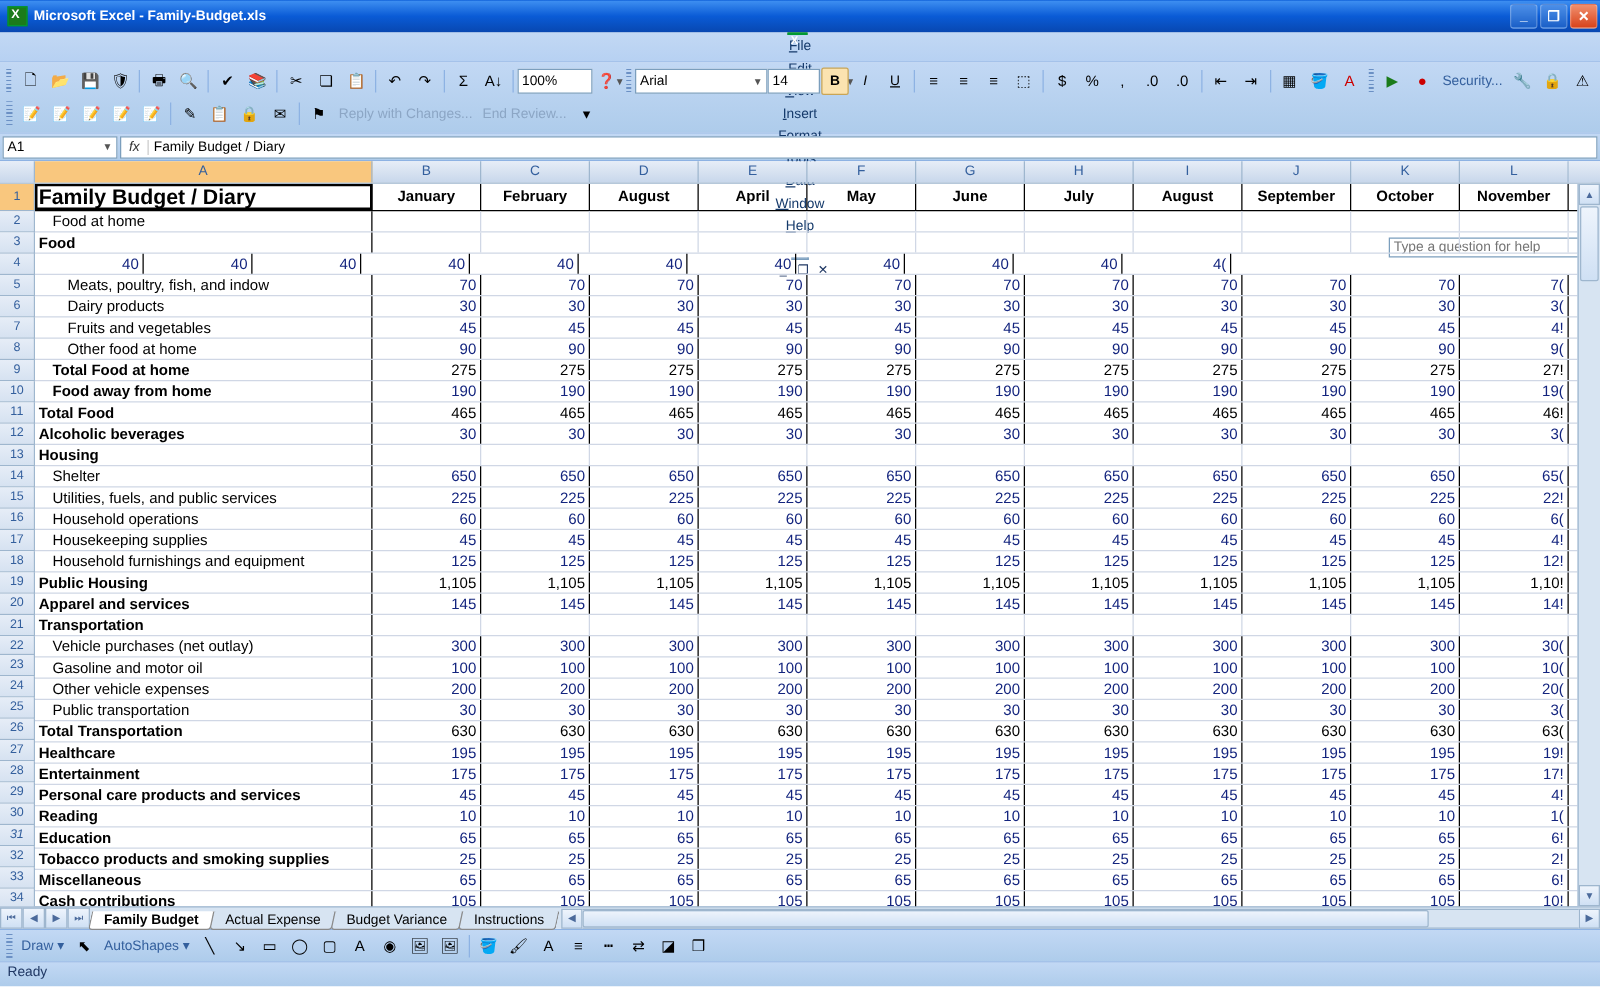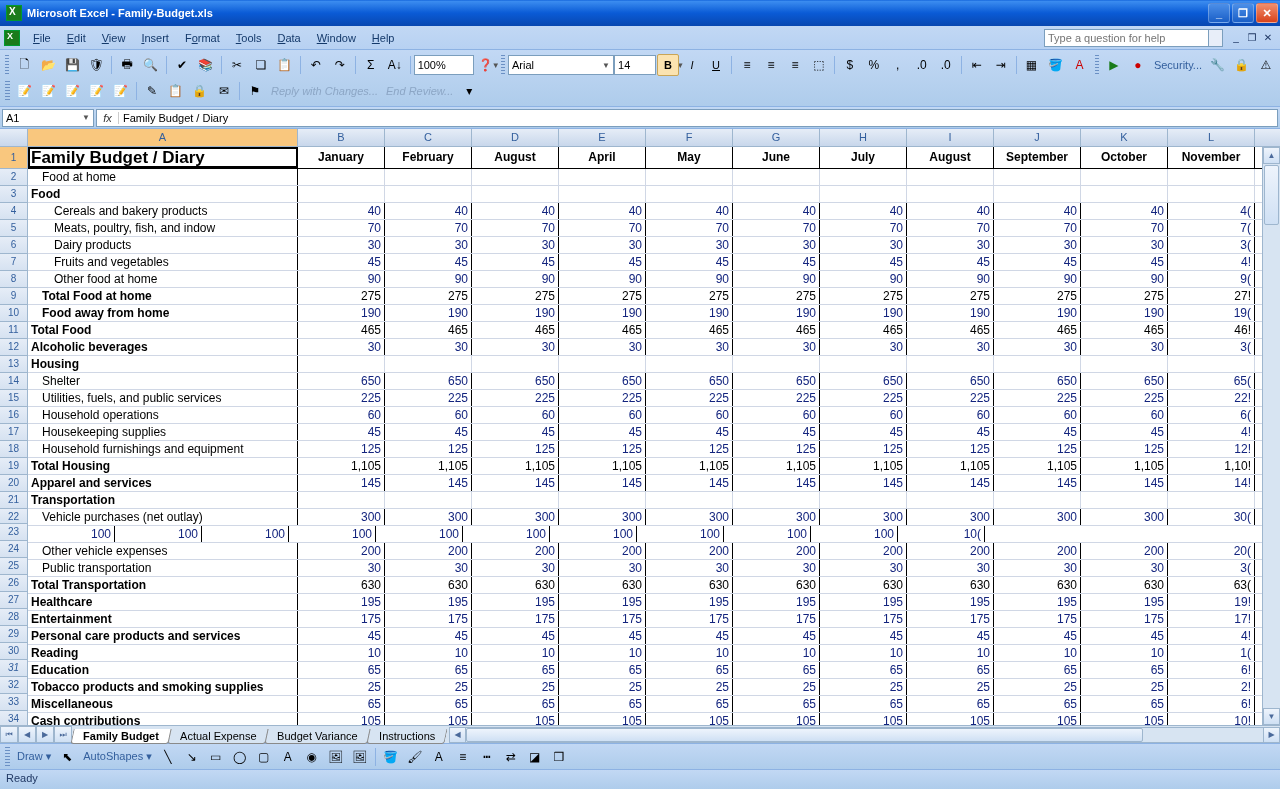--- a/index.html
+++ b/index.html
@@ -14,7 +14,7 @@
   .winbtn.min,.winbtn.max{ background:linear-gradient(to bottom,#4c8fe8,#1a5fc7); }
   .winbtn.close { background:linear-gradient(to bottom,#f08f6e,#d8431b); }
   
-  .menubar-row { background:linear-gradient(to bottom,#c2d8f4,#b7d1f2); height:24px; display:flex; align-items:center; padding:0 4px; border-bottom:1px solid #8db2e3; }
+  .menubar-row { background:linear-gradient(to bottom,#c2d8f4,#b7d1f2); height:24px; display:flex; align-items:center; padding:0 4px; border-bottom:1px solid #8db2e3;flex-direction:column; }
   .menubar-row .app-icon-sm { width:16px; height:16px; background:#1b7b1b; margin-right:5px; border:1px solid #093; position:relative; }
   .menubar-row .app-icon-sm:before { content:"X"; position:absolute; top:0; left:2px; color:#fff; font-size:9px; font-weight:bold; }
   .menu-item { padding:3px 8px; cursor:default; color:#14396a; }

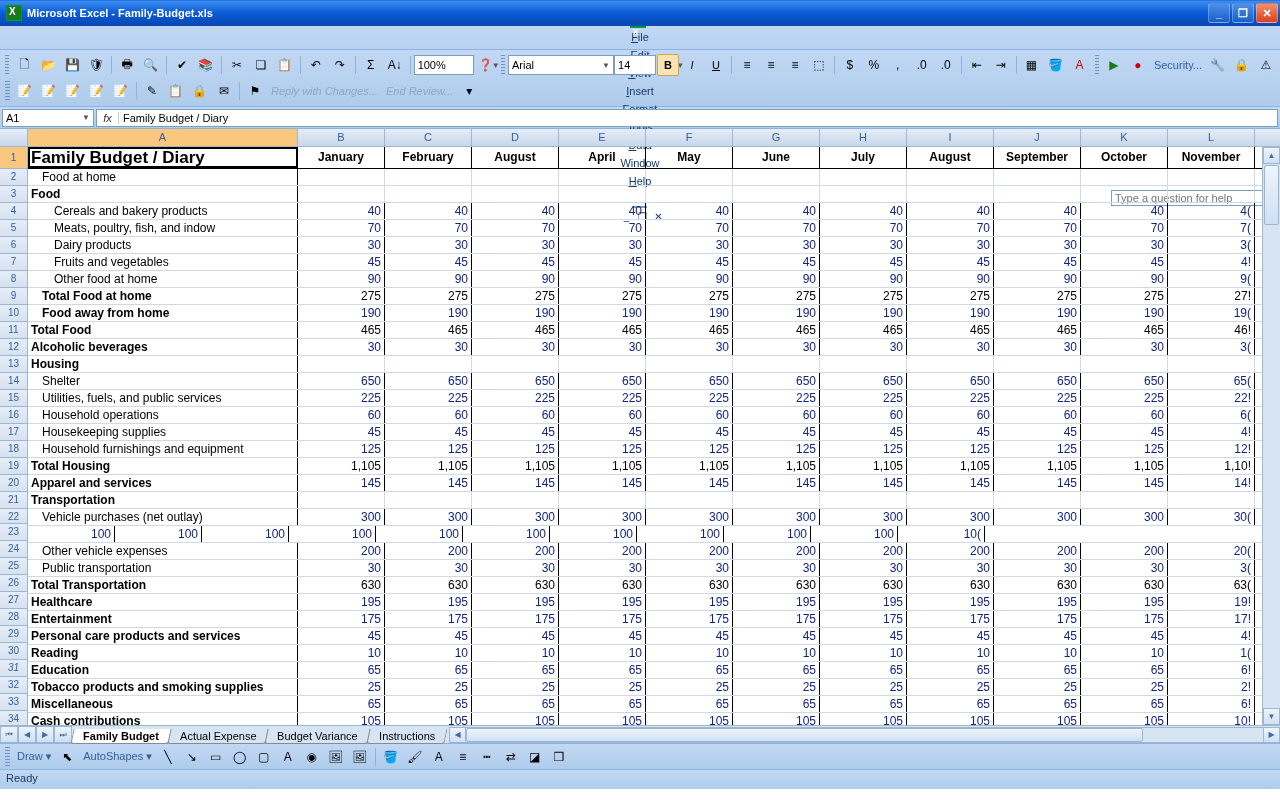--- a/index.html
+++ b/index.html
@@ -32,7 +32,7 @@
   .tb-combo { height:20px; background:#fff; border:1px solid #7b9ebd; display:flex; align-items:center; padding:0 3px; font-size:11px;gap:42px; }
   .tb-combo .dd { margin-left:auto; font-size:8px; color:#555; padding-left:4px; }
   .tb-text { padding:0 4px; color:#335f9d; font-size:11px; }
-  .tb-text.disabled { color:#8ca6c5;font-style:italic; }
+  .tb-text.disabled { color:#8ca6c5; }
   .ico { width:16px; height:16px; font-size:12px; display:flex; align-items:center; justify-content:center; }
   
   .formula-bar { height:22px; background:linear-gradient(to bottom,#c2d8f4,#aecceb); border-bottom:1px solid #8db2e3; display:flex; align-items:center; padding:0 2px; gap:2px; }

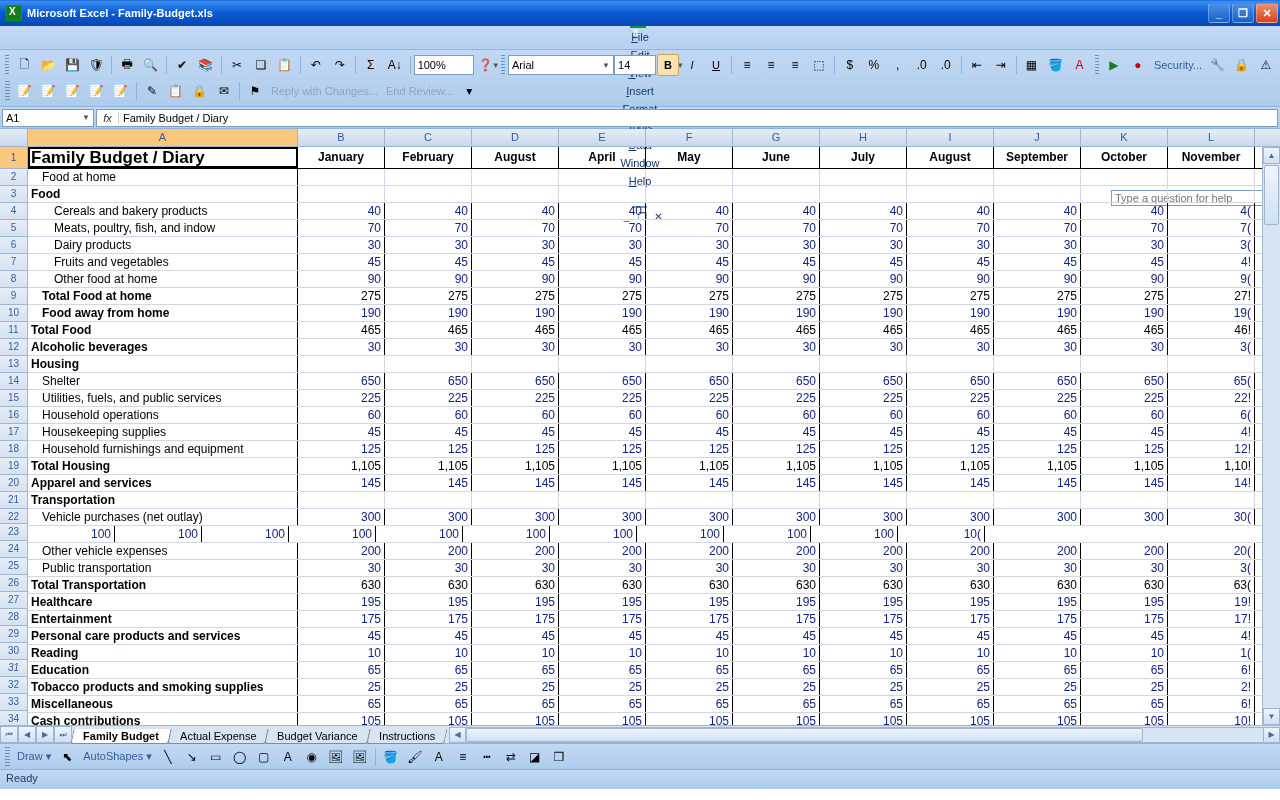--- a/index.html
+++ b/index.html
@@ -421,7 +421,6 @@
           <div class="cell-d" style="border-right: 1px solid rgb(208, 215, 229);"></div>
         </div>
         <div class="row">
-          <div class="cell-A indent2">Cereals and bakery products</div>
           <div class="cell-d">40</div>
           <div class="cell-d">40</div>
           <div class="cell-d">40</div>

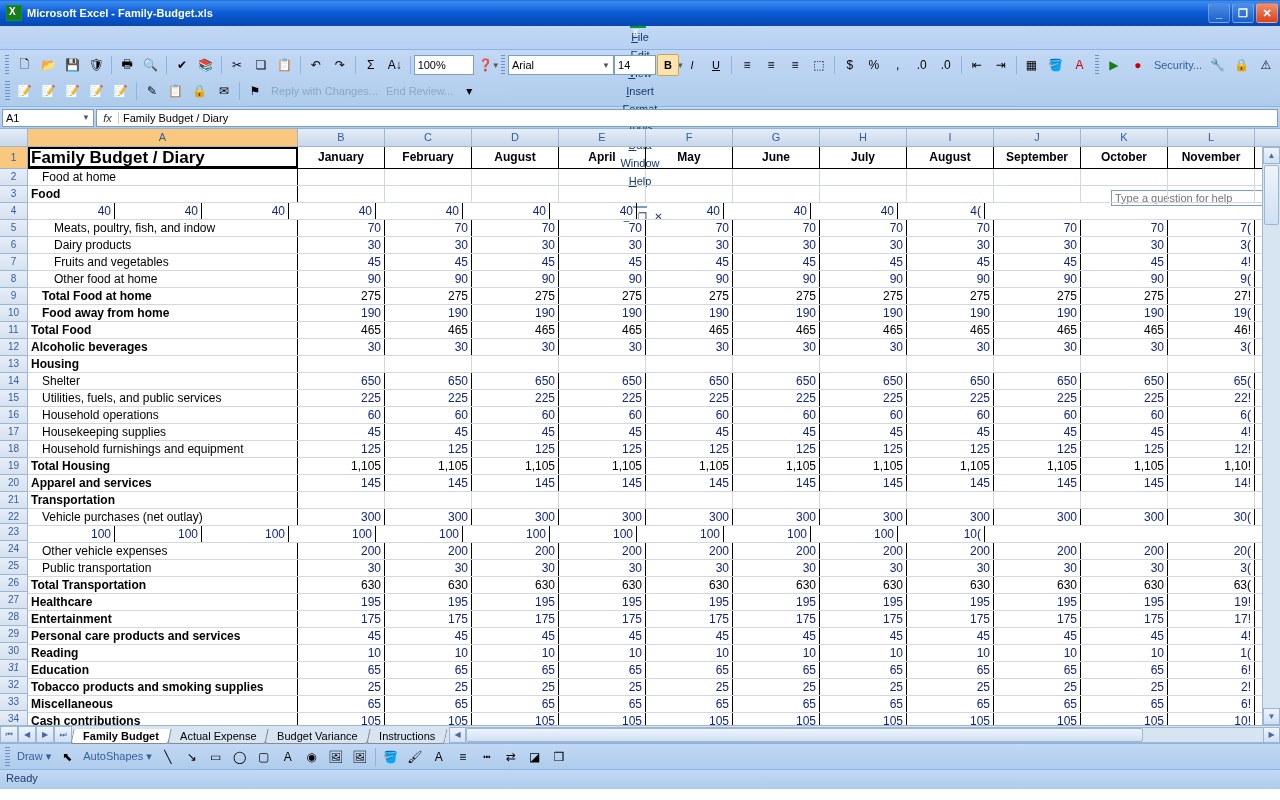--- a/index.html
+++ b/index.html
@@ -630,7 +630,7 @@
           <div class="cell-d">12!</div>
         </div>
         <div class="row total">
-          <div class="cell-A">Total Housing</div>
+          <div class="cell-A">Public Housing</div>
           <div class="cell-d" style="color: rgb(0, 0, 0);">1,105</div>
           <div class="cell-d" style="color: rgb(0, 0, 0);">1,105</div>
           <div class="cell-d" style="color: rgb(0, 0, 0);">1,105</div>

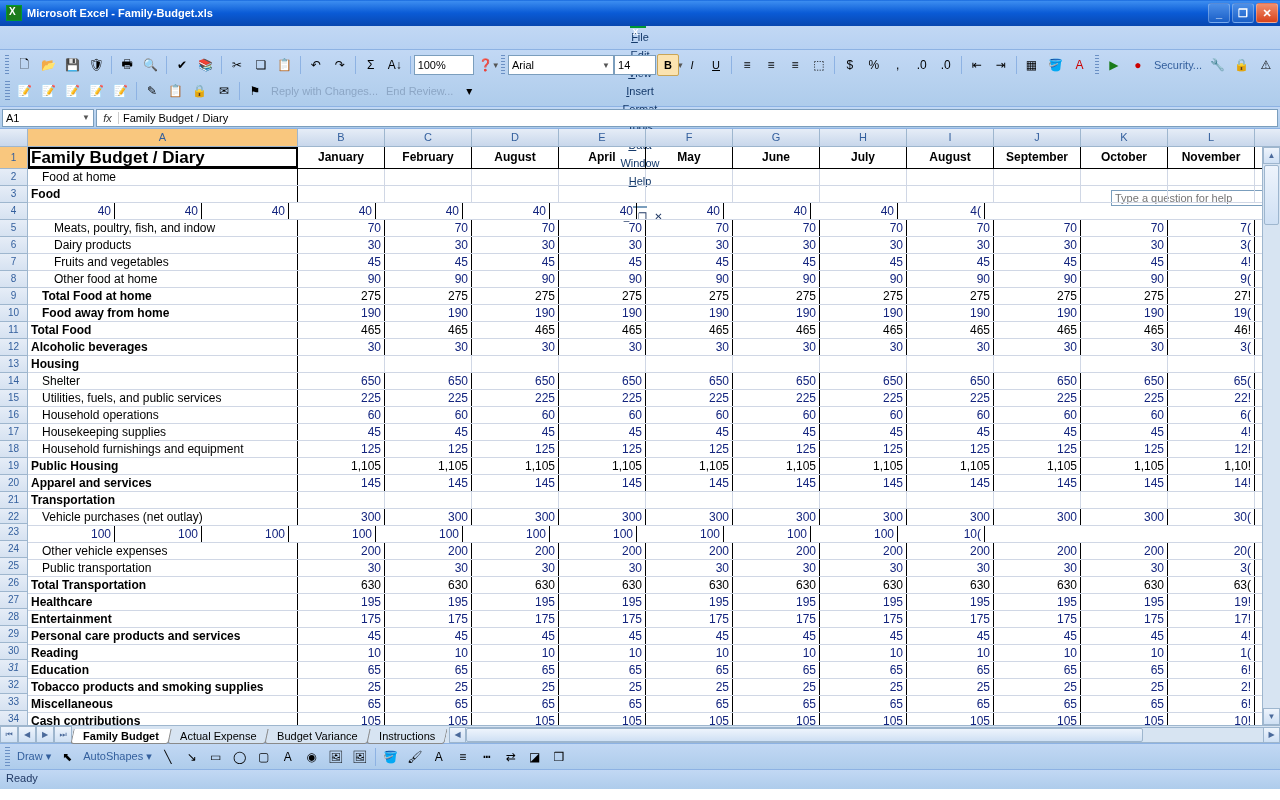--- a/index.html
+++ b/index.html
@@ -686,6 +686,7 @@
           <div class="cell-d">30(</div>
         </div>
         <div class="row">
+          <div class="cell-A indent1">Gasoline and motor oil</div>
           <div class="cell-d">100</div>
           <div class="cell-d">100</div>
           <div class="cell-d">100</div>

